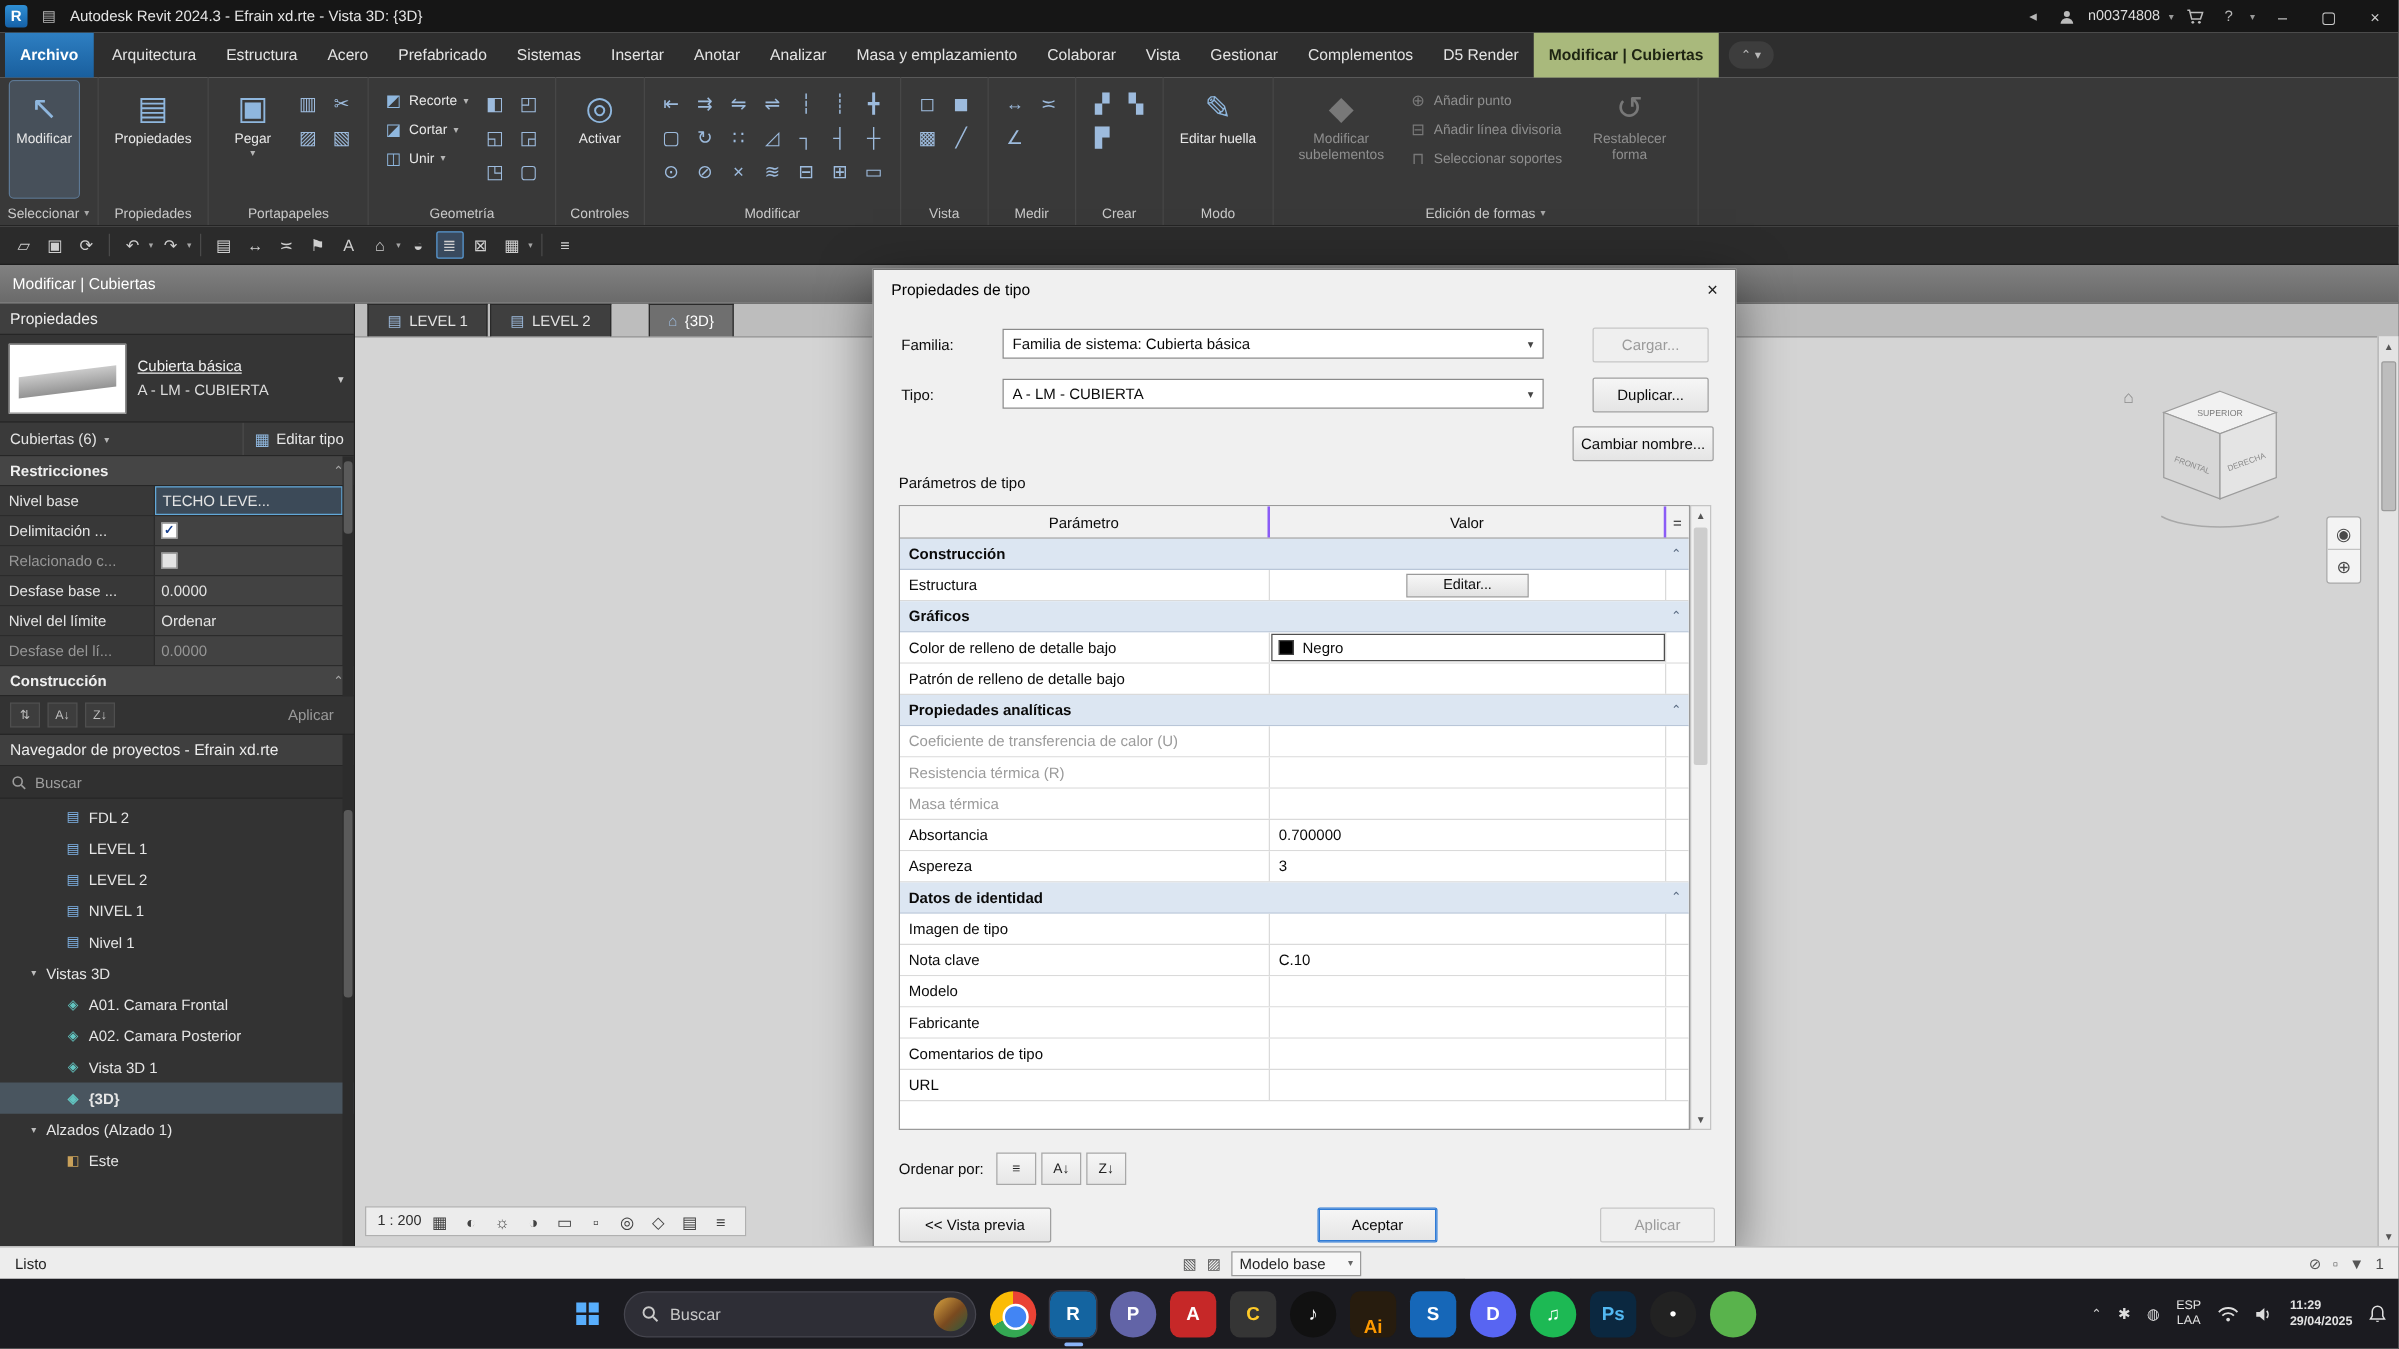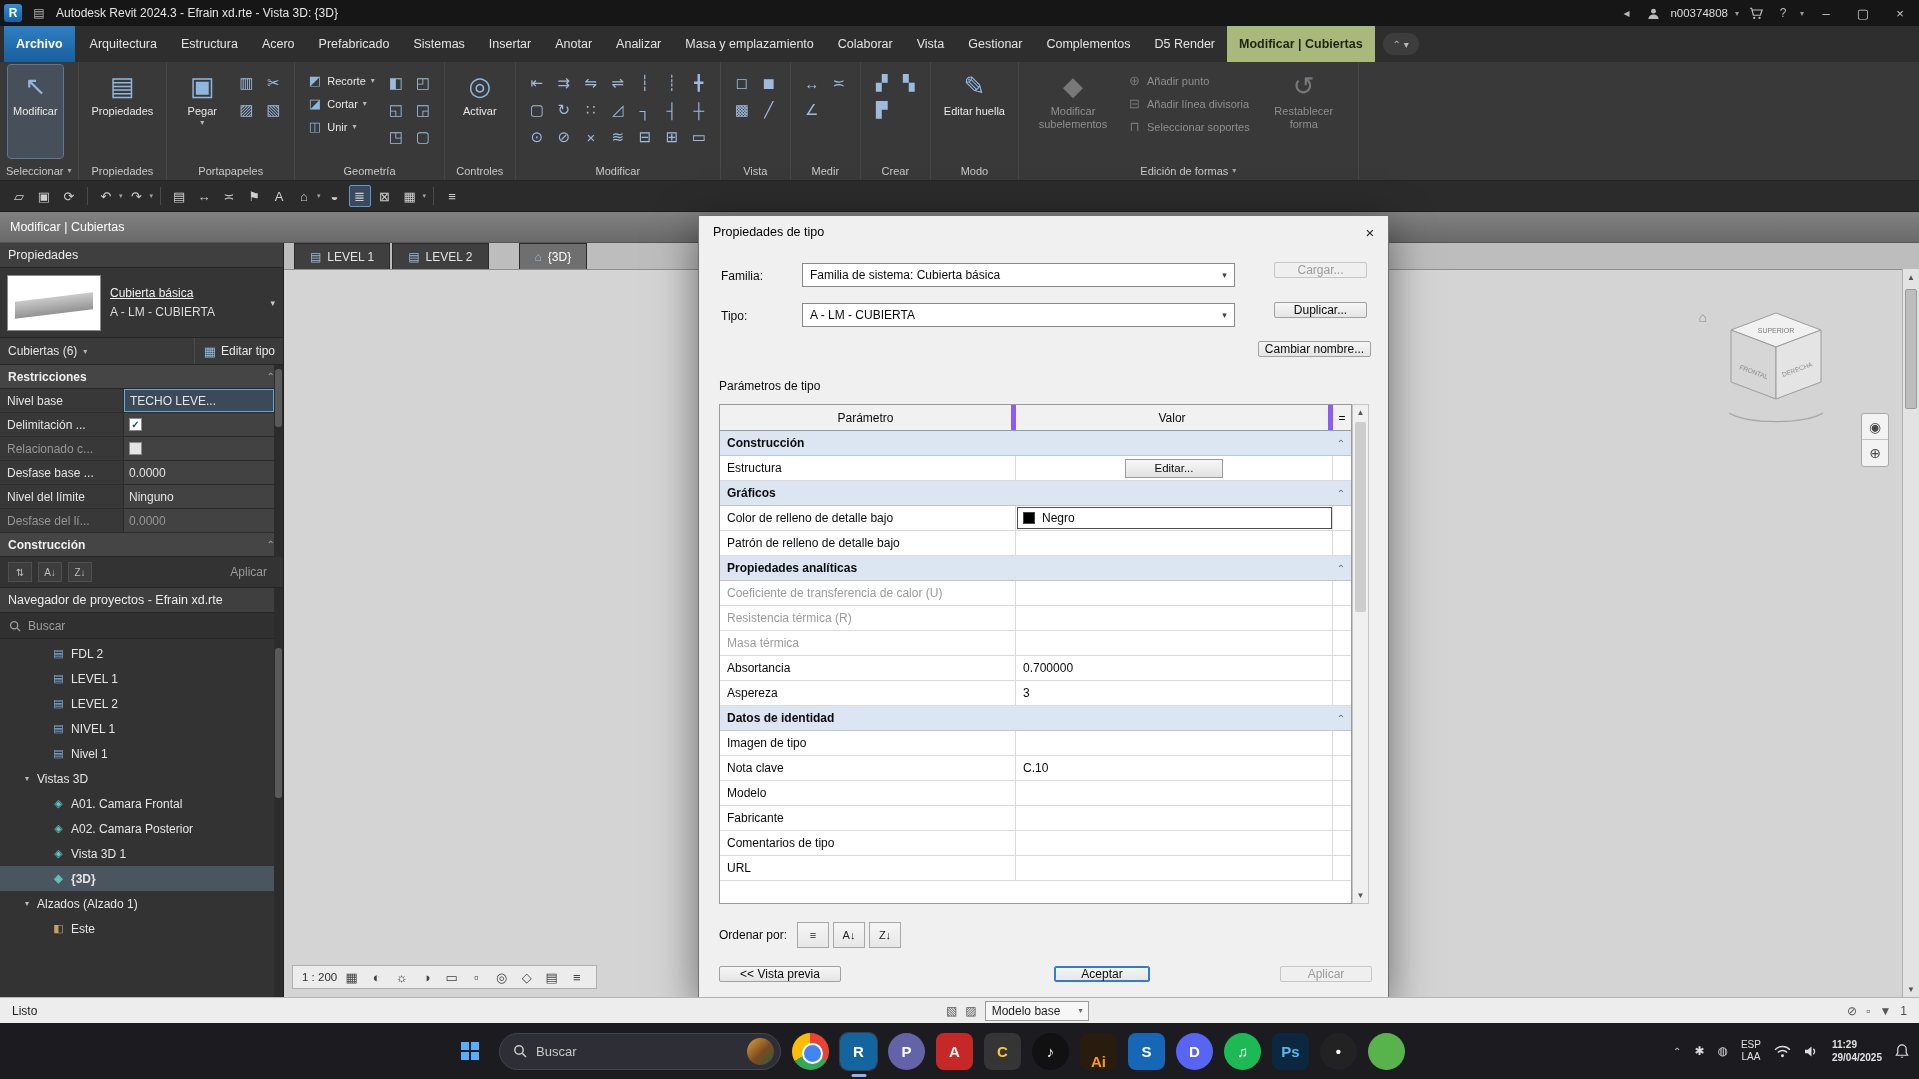--- a/index.html
+++ b/index.html
@@ -111,7 +111,7 @@
 .dselect{position:absolute;height:24px;background:#fff;border:1px solid #8a8a8a;display:flex;align-items:center;padding:0 2px 0 7px;font-size:12px;}
 .dsv{flex:1;white-space:nowrap;overflow:hidden;}
 .dd{width:15px;text-align:center;color:#444;font-size:9px;flex:none;}
-.dbtn{position:absolute;height:16px;background:linear-gradient(#f6f6f6,#e5e5e5);border:1px solid #a0a0a0;border-radius:2px;display:flex;align-items:center;justify-content:center;font-size:12px;color:#0a0a0a;}
+.dbtn{position:absolute;height:28px;background:linear-gradient(#f6f6f6,#e5e5e5);border:1px solid #a0a0a0;border-radius:2px;display:flex;align-items:center;justify-content:center;font-size:12px;color:#0a0a0a;}
 .dbtn.disabled{color:#9b9b9b;background:#efefef;border-color:#c6c6c6;}
 .dbtn.default{border:1px solid #2f7bd6;box-shadow:inset 0 0 0 1px #2f7bd6;}
 .dtable{position:absolute;left:20px;top:188px;width:633px;height:500px;border:1px solid #9a9a9a;background:#fff;overflow:hidden;}

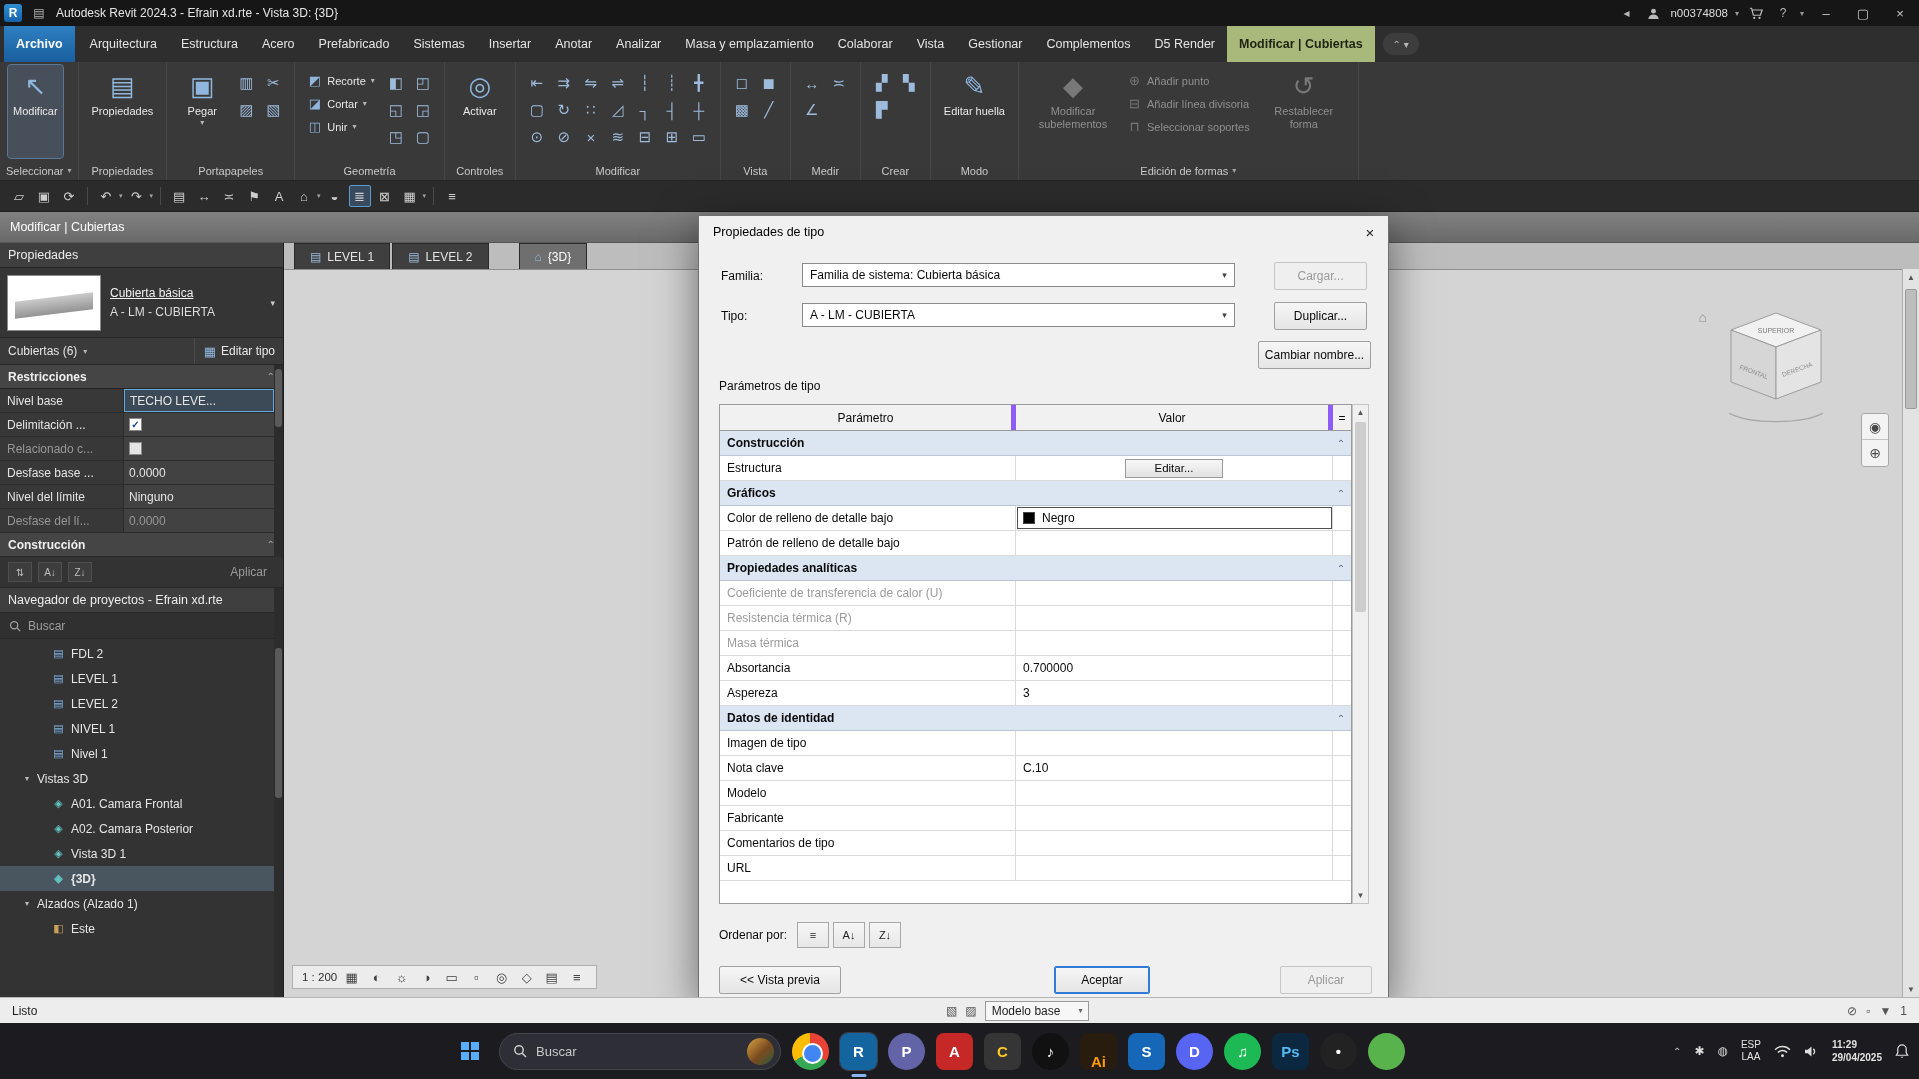--- a/index.html
+++ b/index.html
@@ -116,7 +116,7 @@
 .dbtn.default{border:1px solid #2f7bd6;box-shadow:inset 0 0 0 1px #2f7bd6;}
 .dtable{position:absolute;left:20px;top:188px;width:633px;height:500px;border:1px solid #9a9a9a;background:#fff;overflow:hidden;}
 .dthead{display:flex;height:26px;background:#f1f1f1;border-bottom:1px solid #9a9a9a;}
-.dth{display:flex;align-items:center;justify-content:center;border-right:5px solid #8b5cf6;font-size:12px;}
+.dth{display:flex;align-items:center;justify-content:center;border-right:2px solid #8b5cf6;font-size:12px;}
 .dth.p{width:296px;}
 .dth.v{width:317px;}
 .dth.e{flex:1;border-right:none;}

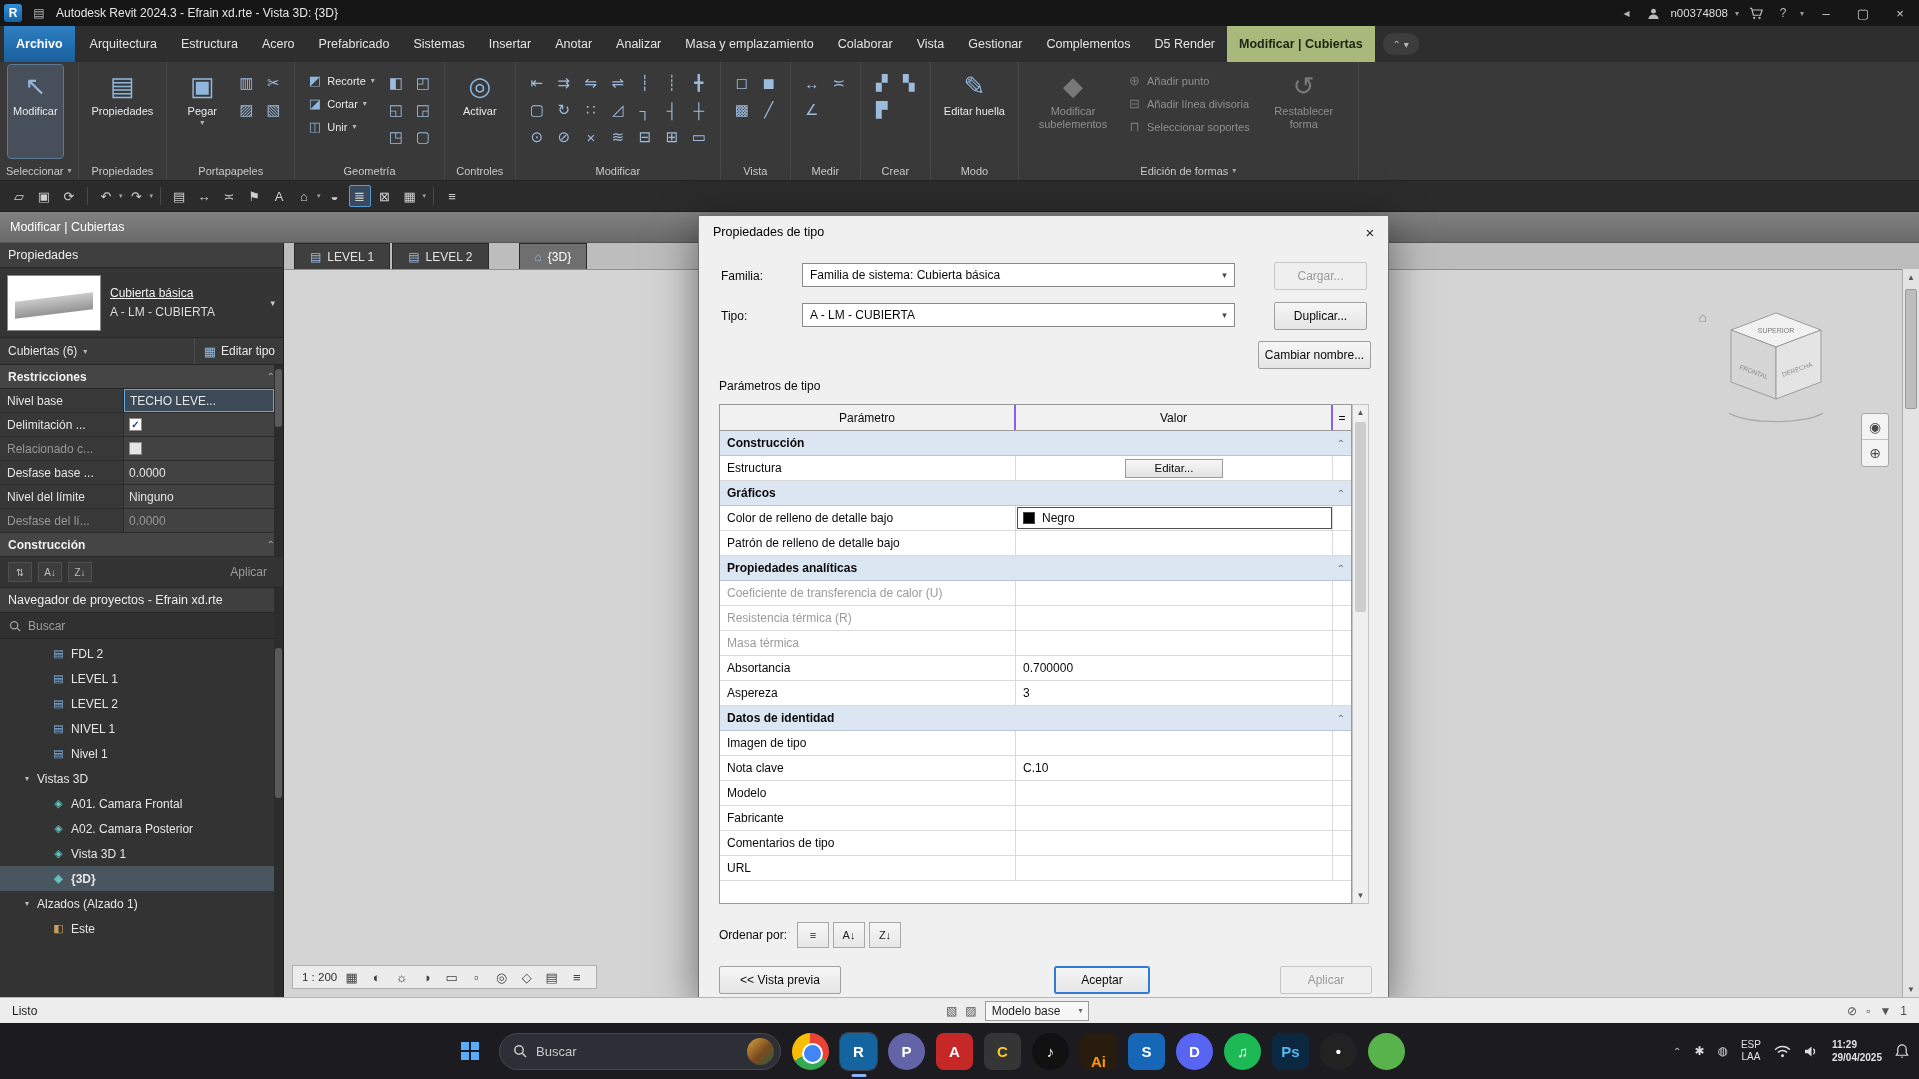--- a/index.html
+++ b/index.html
@@ -486,7 +486,7 @@
         </div>
         <div class="prow">
           <div class="pl">Nivel del límite</div>
-          <div class="pv">Ninguno</div>
+          <div class="pv">Ordenar</div>
         </div>
         <div class="prow dis">
           <div class="pl">Desfase del lí...</div>

